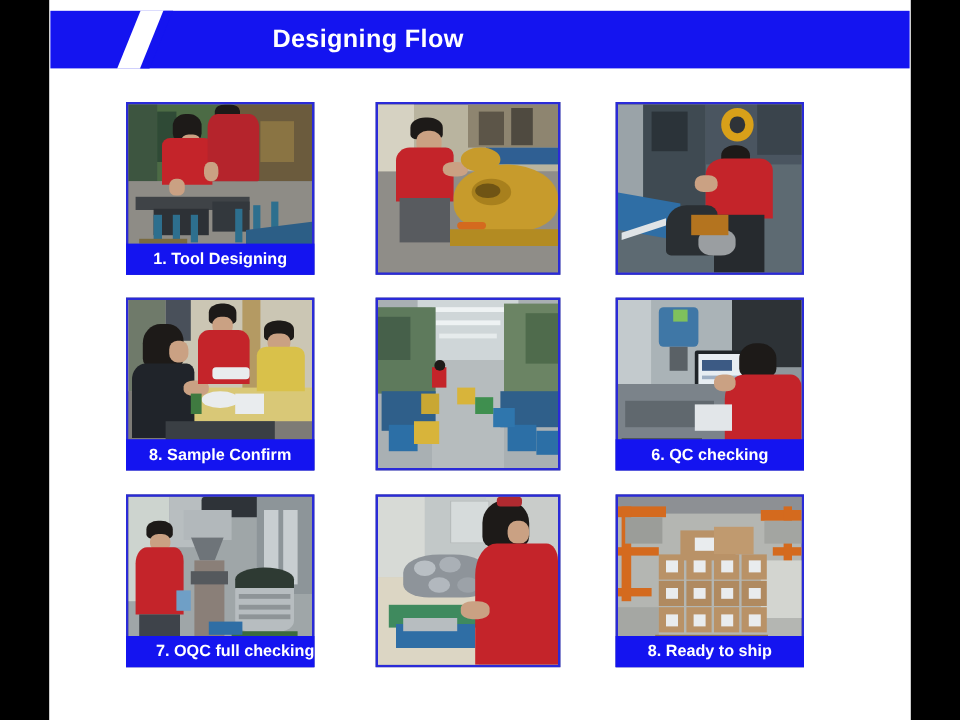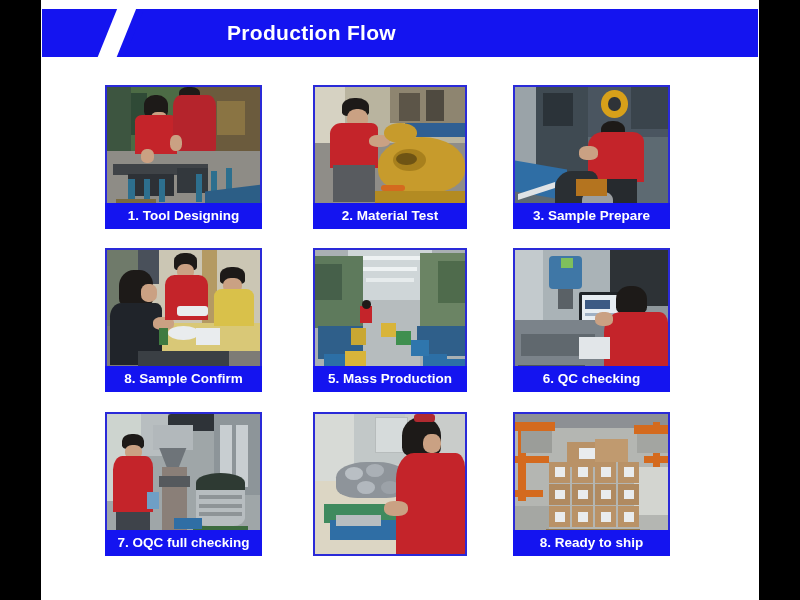--- a/index.html
+++ b/index.html
@@ -95,7 +95,7 @@
   <div class="header">
     <div class="slash"></div>
     <div class="slash2"></div>
-    <div class="header-title">Production Flow</div>
+    <div class="header-title">Designing Flow</div>
   </div>
 
   <div class="grid">

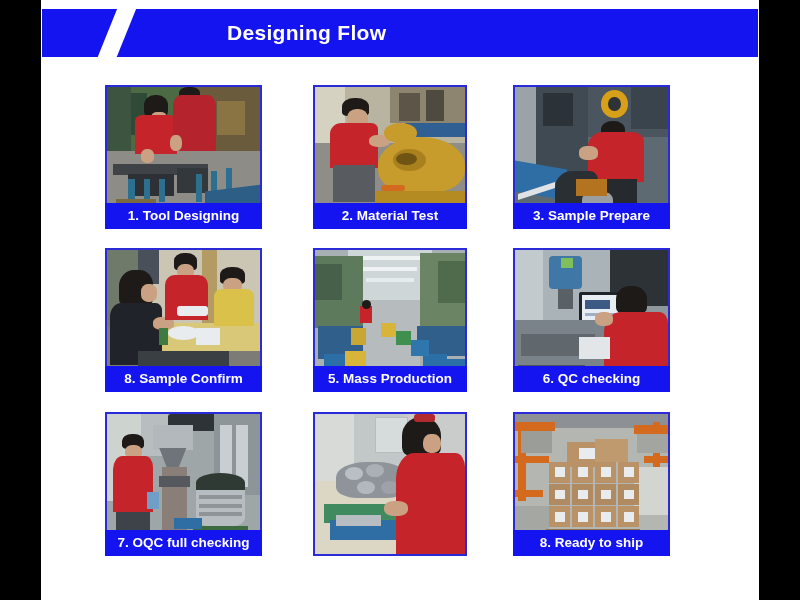--- a/index.html
+++ b/index.html
@@ -160,7 +160,6 @@
           <div class="o orange" style="left:44%;top:70%;width:16%;height:4%;border-radius:3px;"></div>
         </div>
       </div>
-      <div class="label">2. Material Test</div>
     </div>
 
     <div class="cell" style="left:513px;top:85px;width:157px;height:144px;">

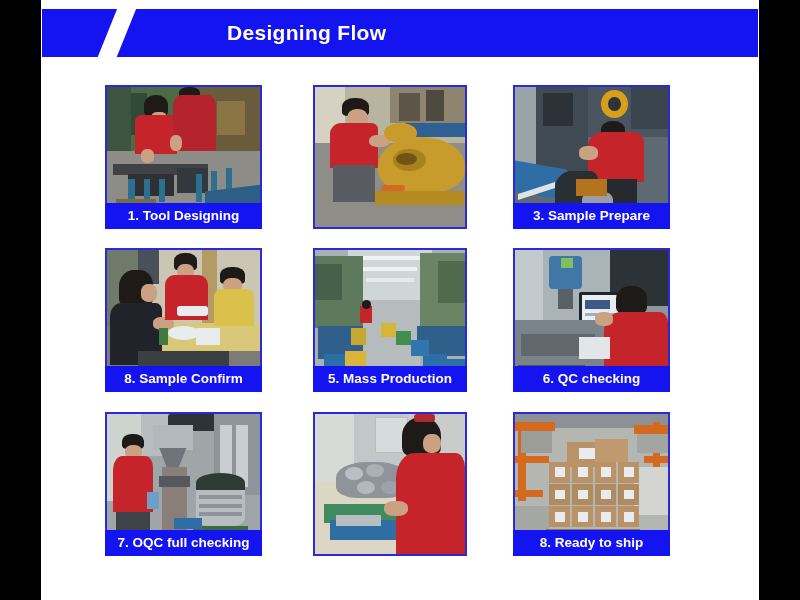--- a/index.html
+++ b/index.html
@@ -186,7 +186,6 @@
           <div class="o" style="left:40%;top:66%;width:20%;height:12%;background:#b4741f;"></div>
         </div>
       </div>
-      <div class="label">3. Sample Prepare</div>
     </div>
 
     <div class="cell" style="left:105px;top:248px;width:157px;height:144px;">

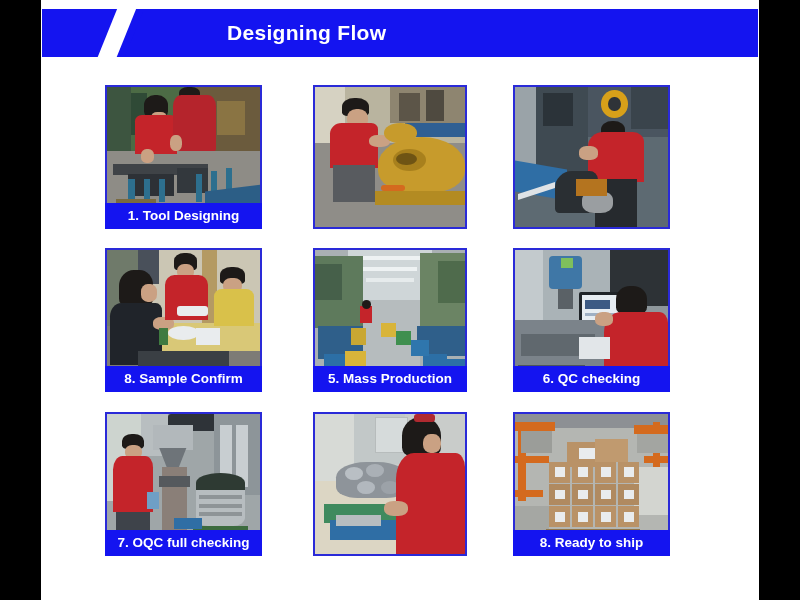--- a/index.html
+++ b/index.html
@@ -253,7 +253,6 @@
           <div class="o" style="left:54%;top:58%;width:10%;height:10%;background:#3f8f4f;"></div>
         </div>
       </div>
-      <div class="label">5. Mass Production</div>
     </div>
 
     <div class="cell" style="left:513px;top:248px;width:157px;height:144px;">

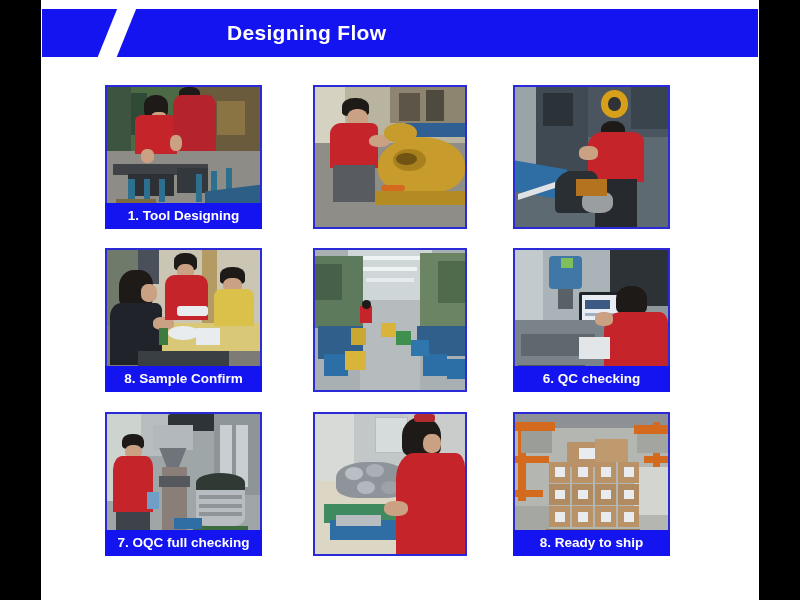--- a/index.html
+++ b/index.html
@@ -60,7 +60,7 @@
     overflow:visible;
     box-sizing:border-box;
   }
-  .label.overflow{text-align:center;}
+  .label.overflow{text-align:right;}
 
   
   .sc{position:absolute;left:0;top:0;width:100%;height:100%;}

